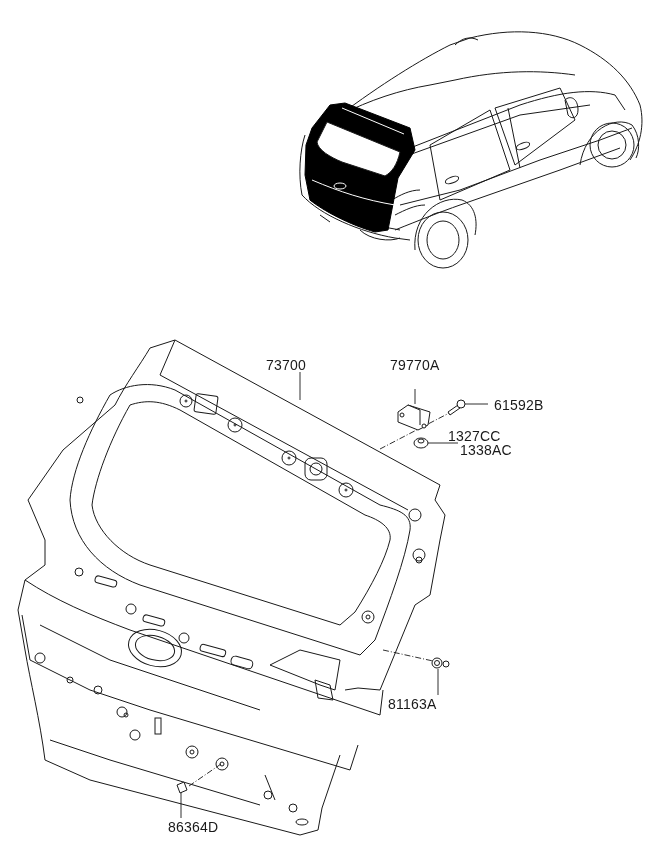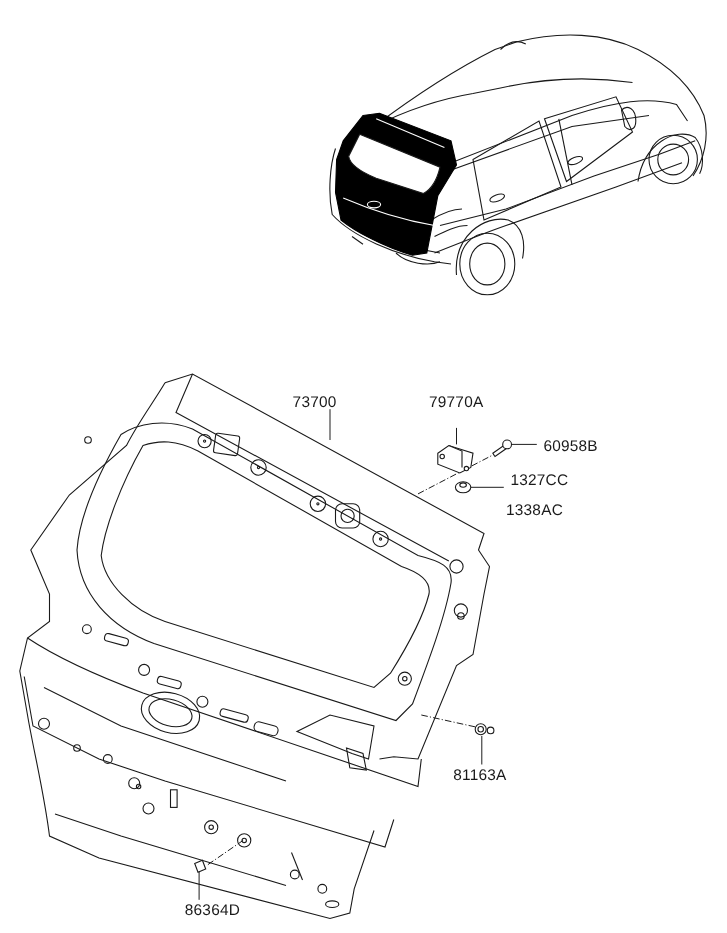--- a/index.html
+++ b/index.html
@@ -178,7 +178,7 @@
 
   <div class="callout" style="left:266px;top:358px;">73700</div>
   <div class="callout" style="left:390px;top:358px;">79770A</div>
-  <div class="callout" style="left:494px;top:398px;">60958B</div>
+  <div class="callout" style="left:494px;top:398px;">61592B</div>
   <div class="callout" style="left:464px;top:429px;">1327CC</div>
   <div class="callout" style="left:460px;top:456px;">1338AC</div>
   <div class="callout" style="left:412px;top:697px;">81163A</div>

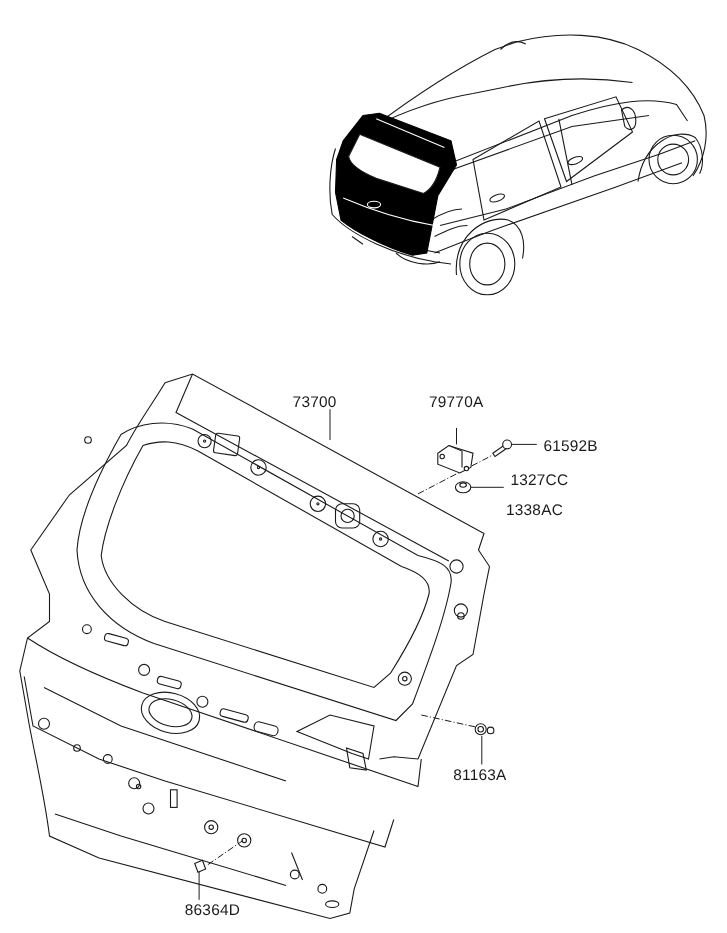--- a/index.html
+++ b/index.html
@@ -179,7 +179,7 @@
   <div class="callout" style="left:266px;top:358px;">73700</div>
   <div class="callout" style="left:390px;top:358px;">79770A</div>
   <div class="callout" style="left:494px;top:398px;">61592B</div>
-  <div class="callout" style="left:464px;top:429px;">1327CC</div>
+  <div class="callout" style="left:448px;top:429px;">1327CC</div>
   <div class="callout" style="left:460px;top:456px;">1338AC</div>
   <div class="callout" style="left:412px;top:697px;">81163A</div>
   <div class="callout" style="left:168px;top:820px;">86364D</div>

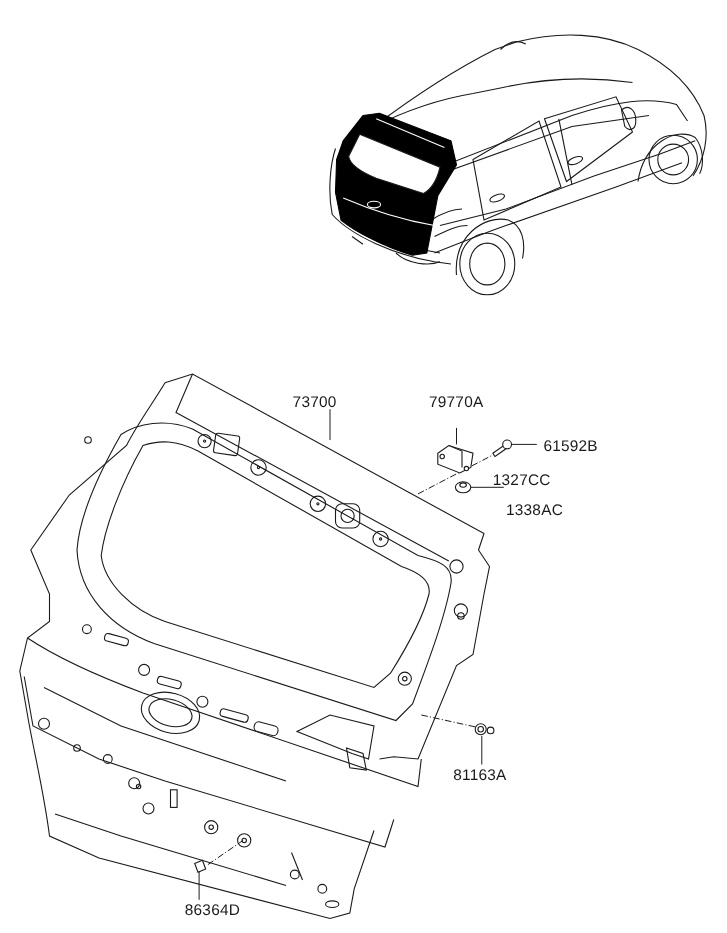--- a/index.html
+++ b/index.html
@@ -180,7 +180,7 @@
   <div class="callout" style="left:390px;top:358px;">79770A</div>
   <div class="callout" style="left:494px;top:398px;">61592B</div>
   <div class="callout" style="left:448px;top:429px;">1327CC</div>
-  <div class="callout" style="left:460px;top:456px;">1338AC</div>
+  <div class="callout" style="left:460px;top:443px;">1338AC</div>
   <div class="callout" style="left:412px;top:697px;">81163A</div>
   <div class="callout" style="left:168px;top:820px;">86364D</div>
 </div>

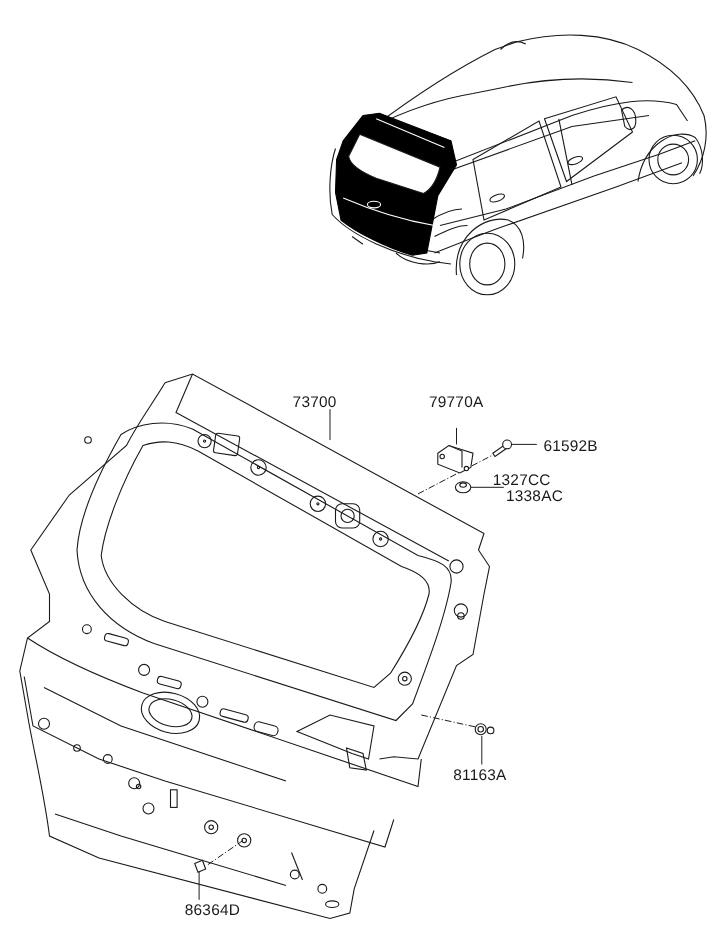--- a/index.html
+++ b/index.html
@@ -181,7 +181,7 @@
   <div class="callout" style="left:494px;top:398px;">61592B</div>
   <div class="callout" style="left:448px;top:429px;">1327CC</div>
   <div class="callout" style="left:460px;top:443px;">1338AC</div>
-  <div class="callout" style="left:412px;top:697px;">81163A</div>
+  <div class="callout" style="left:388px;top:697px;">81163A</div>
   <div class="callout" style="left:168px;top:820px;">86364D</div>
 </div>
 

